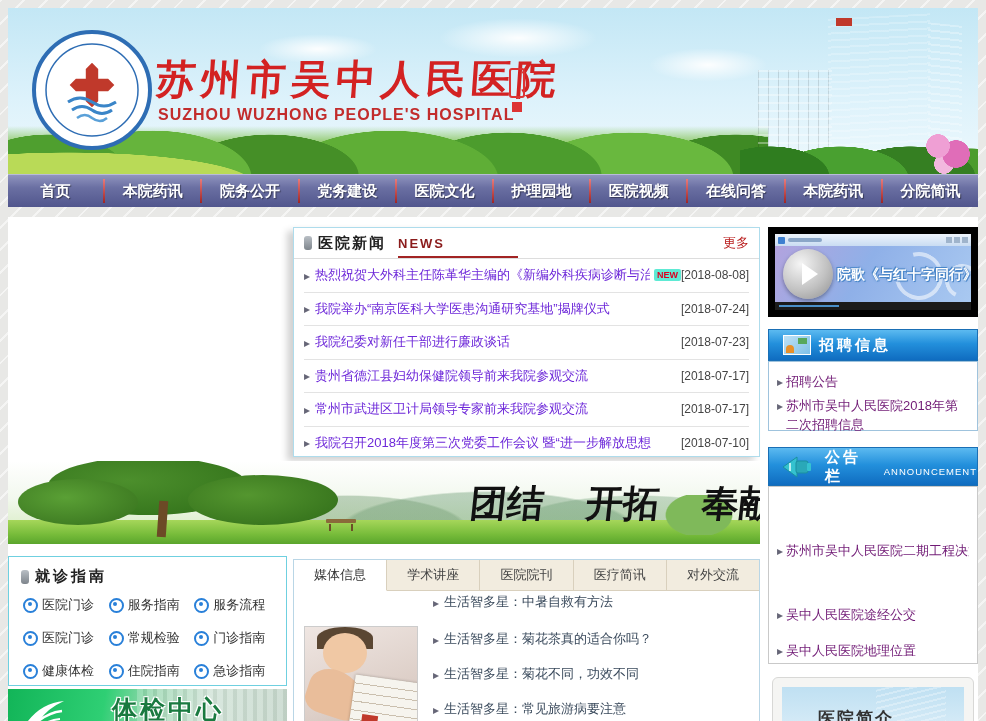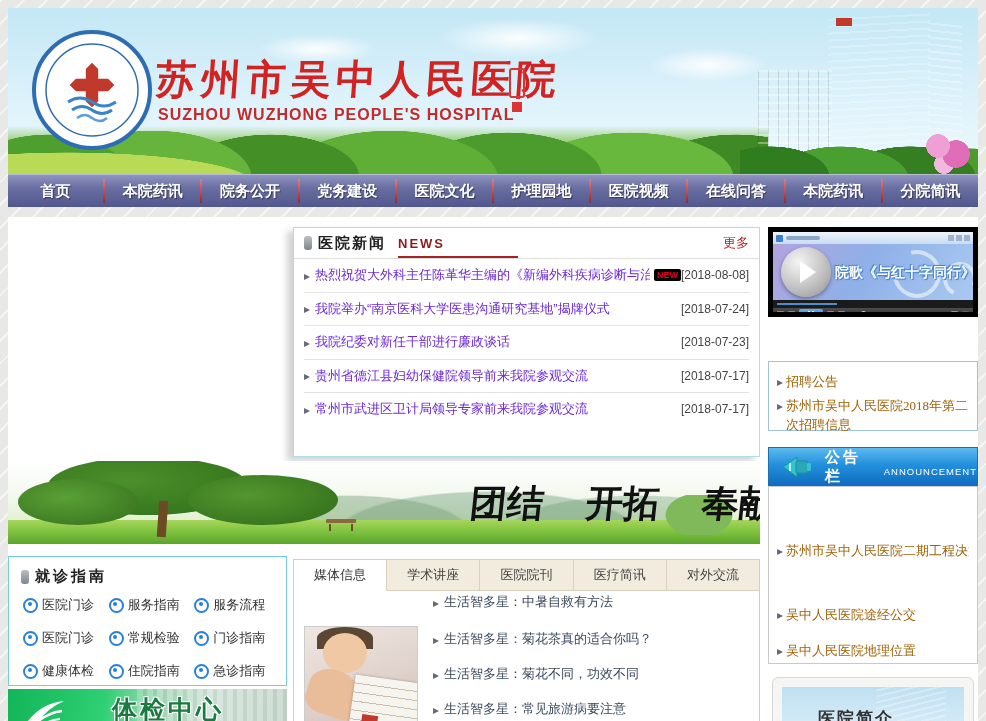--- a/index.html
+++ b/index.html
@@ -78,7 +78,7 @@
   .news-row:last-child{border-bottom:none;}
   .arr::before{content:'▸';color:#667;margin-right:5px;font-size:12px;}
   .news-link{color:#6d28d9;text-decoration:none;white-space:nowrap;overflow:hidden;max-width:340px;cursor:pointer;}
-  .new-badge{margin-left:4px;background:#000000;color:#d02;font-size:9px;font-weight:bold;
+  .new-badge{margin-left:4px;background:#5eead4;color:#d02;font-size:9px;font-weight:bold;
     padding:1px 3px;border-radius:2px;letter-spacing:0;}
   .news-date{margin-left:auto;color:#444;font-size:12px;white-space:nowrap;}
   

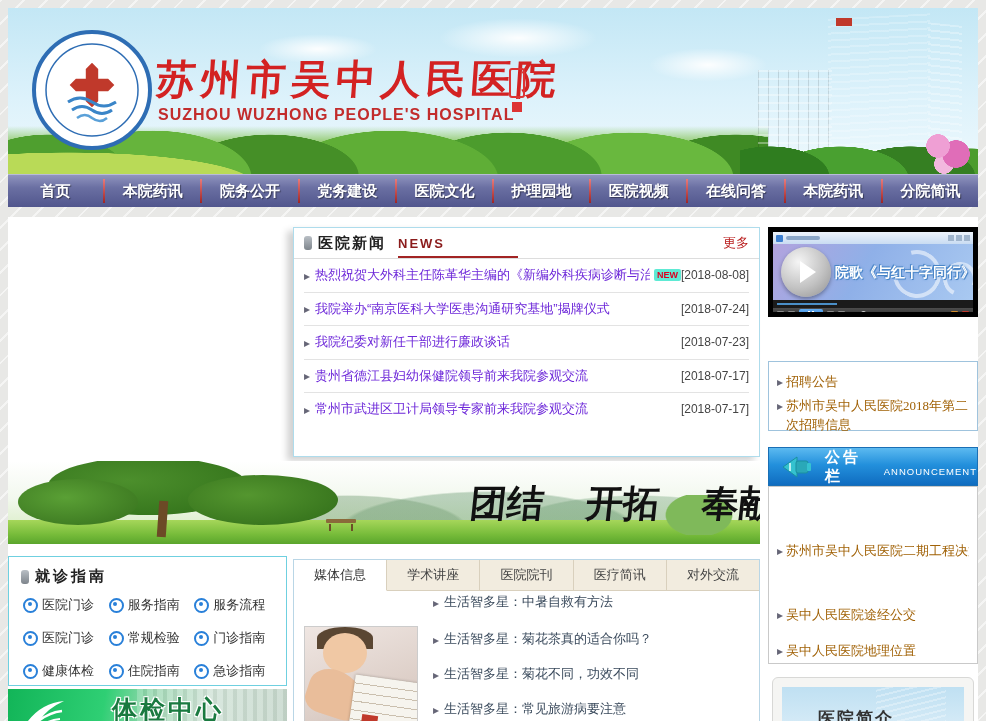--- a/index.html
+++ b/index.html
@@ -83,7 +83,7 @@
   .news-date{margin-left:auto;color:#444;font-size:12px;white-space:nowrap;}
   
   .rcol{position:absolute;left:760px;top:0;width:210px;height:503px;}
-  .player{position:absolute;left:0;top:10px;width:210px;height:90px;border:5px solid #000000;box-sizing:border-box;overflow:hidden;}
+  .player{position:absolute;left:0;top:10px;width:210px;height:90px;border:7px solid #000000;box-sizing:border-box;overflow:hidden;}
   .p-titlebar{height:12px;background:linear-gradient(180deg,#eef4fc,#c9dcf2);display:flex;align-items:center;padding:0 3px;}
   .p-appicon{width:7px;height:7px;background:#3d7fd0;border-radius:1px;}
   .p-tbtext{width:34px;height:4px;background:#8aa6c8;margin-left:3px;border-radius:2px;}

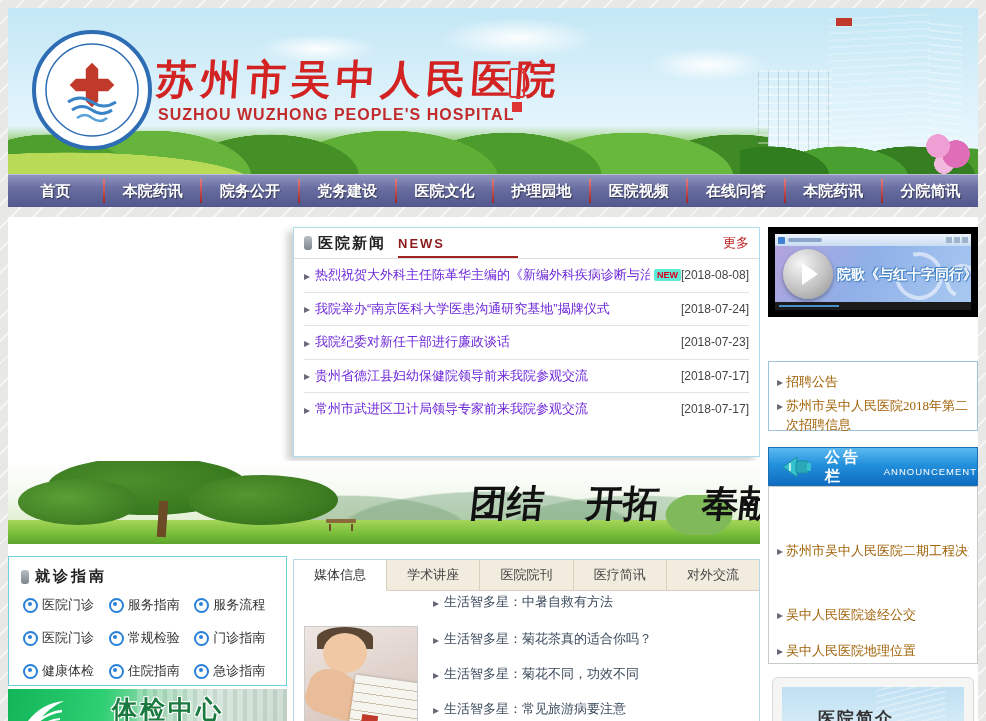--- a/index.html
+++ b/index.html
@@ -342,6 +342,10 @@
         </div>
       </div>
 
+      <div class="blue-head recruit-head">
+        <span class="recruit-icon"></span>
+        <span class="head-label">招聘信息</span>
+      </div>
       <div class="side-box recruit-box">
         <ul class="side-list">
           <li class="side-item">

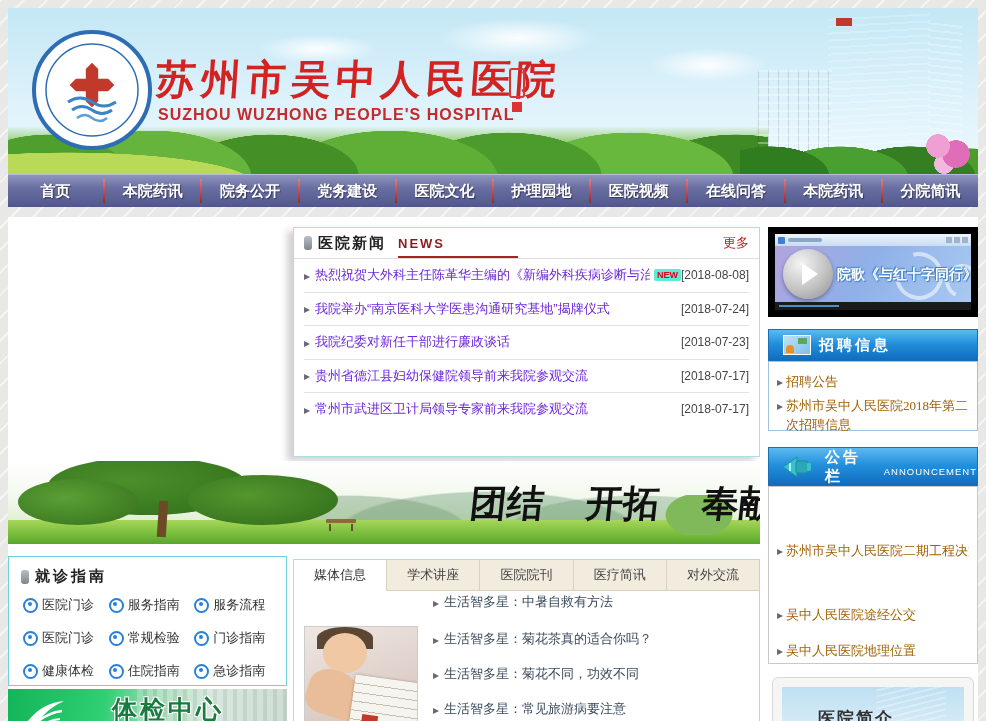--- a/index.html
+++ b/index.html
@@ -128,7 +128,7 @@
   .side-list{list-style:none;margin:0;padding:6px 8px;}
   .side-item{font-size:13px;color:#333;line-height:19px;margin-top:4px;display:flex;}
   .side-item .arr::before{margin-right:3px;}
-  .side-link{color:#a16207;text-decoration:none;cursor:pointer;font-family:Liberation Serif, serif;}
+  .side-link{color:#701a75;text-decoration:none;cursor:pointer;}
   .nowrap{white-space:nowrap;overflow:hidden;}
   .board-box .side-item.b1{margin-top:48px;}
   .board-box .side-item.b2{margin-top:44px;}

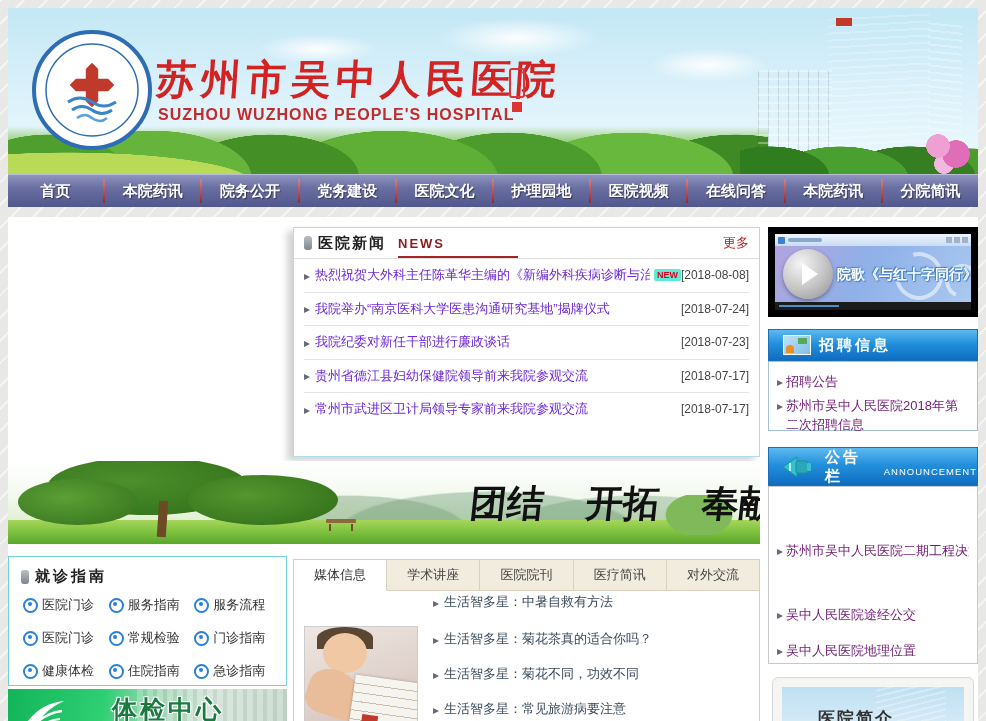--- a/index.html
+++ b/index.html
@@ -301,6 +301,11 @@
           <a class="news-link">常州市武进区卫计局领导专家前来我院参观交流</a>
           <span class="news-date">[2018-07-17]</span>
         </li>
+        <li class="news-row">
+          <span class="arr"></span>
+          <a class="news-link">我院召开2018年度第三次党委工作会议 暨“进一步解放思想</a>
+          <span class="news-date">[2018-07-10]</span>
+        </li>
       </ul>
     </div>
 

